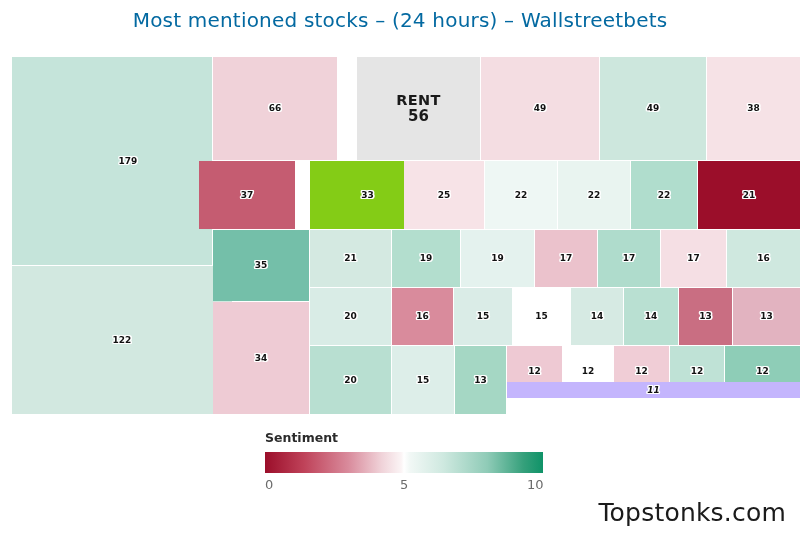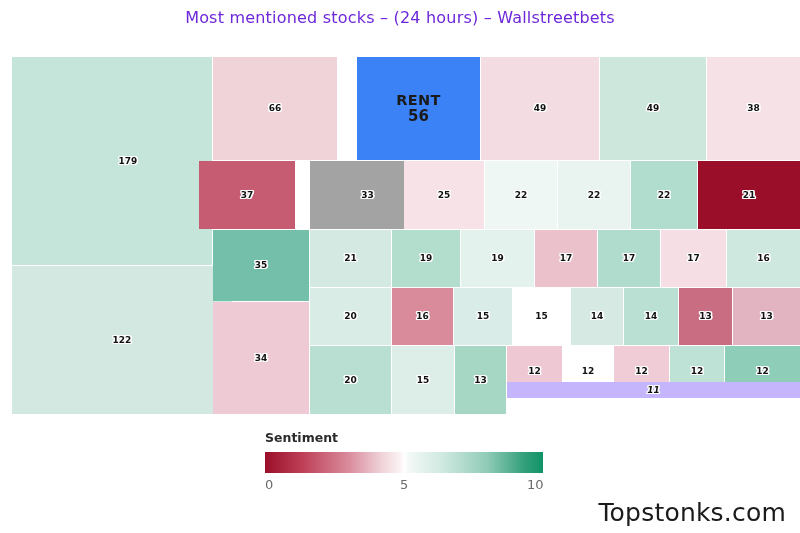--- a/index.html
+++ b/index.html
@@ -23,9 +23,9 @@
     top: 8px;
     width: 800px;
     text-align: center;
-    font-size: 16px;
+    font-size: 20px;
     font-weight: 400;
-    color: #6d28d9;
+    color: #0369a1;
     letter-spacing: 0.2px;
   }
 

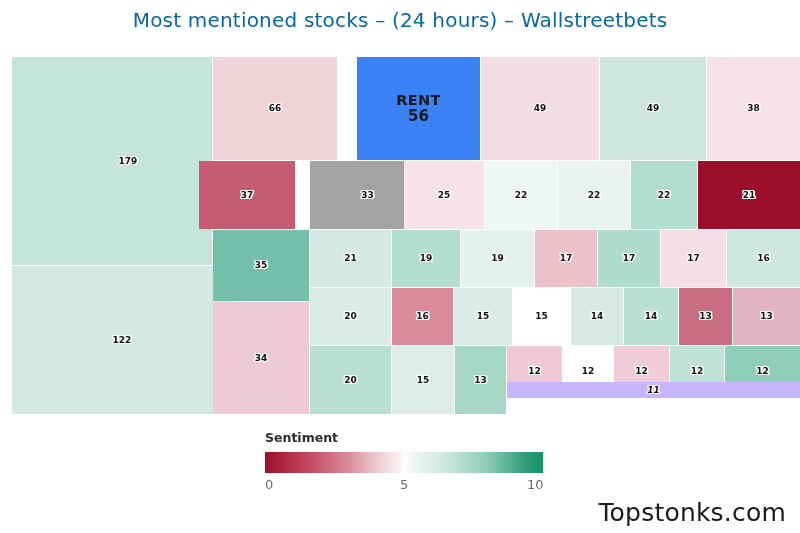--- a/index.html
+++ b/index.html
@@ -158,7 +158,7 @@
         <div class="tile-value">66</div>
       </div>
     </div>
-    <div class="tile has-ticker" style="left: 345px; top: 0px; width: 123px; height: 103px; background: #3b82f6;">
+    <div class="tile has-ticker" style="left: 345px; top: 0px; width: 123px; height: 103px; background: #e5e5e5;">
       <div class="tile-inner">
         <div class="tile-ticker">RENT</div>
         <div class="tile-value">56</div>

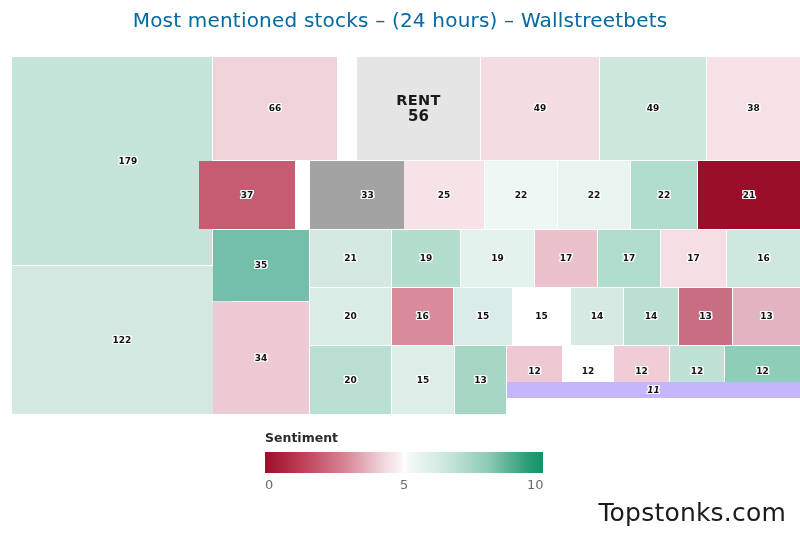--- a/index.html
+++ b/index.html
@@ -184,7 +184,7 @@
         <div class="tile-value">37</div>
       </div>
     </div>
-    <div class="tile" style="left: 298px; top: 104px; width: 115px; height: 68px; background: #a3a3a3;">
+    <div class="tile" style="left: 298px; top: 104px; width: 115px; height: 68px; background: #84cc16;">
       <div class="tile-inner">
         <div class="tile-value">33</div>
       </div>

